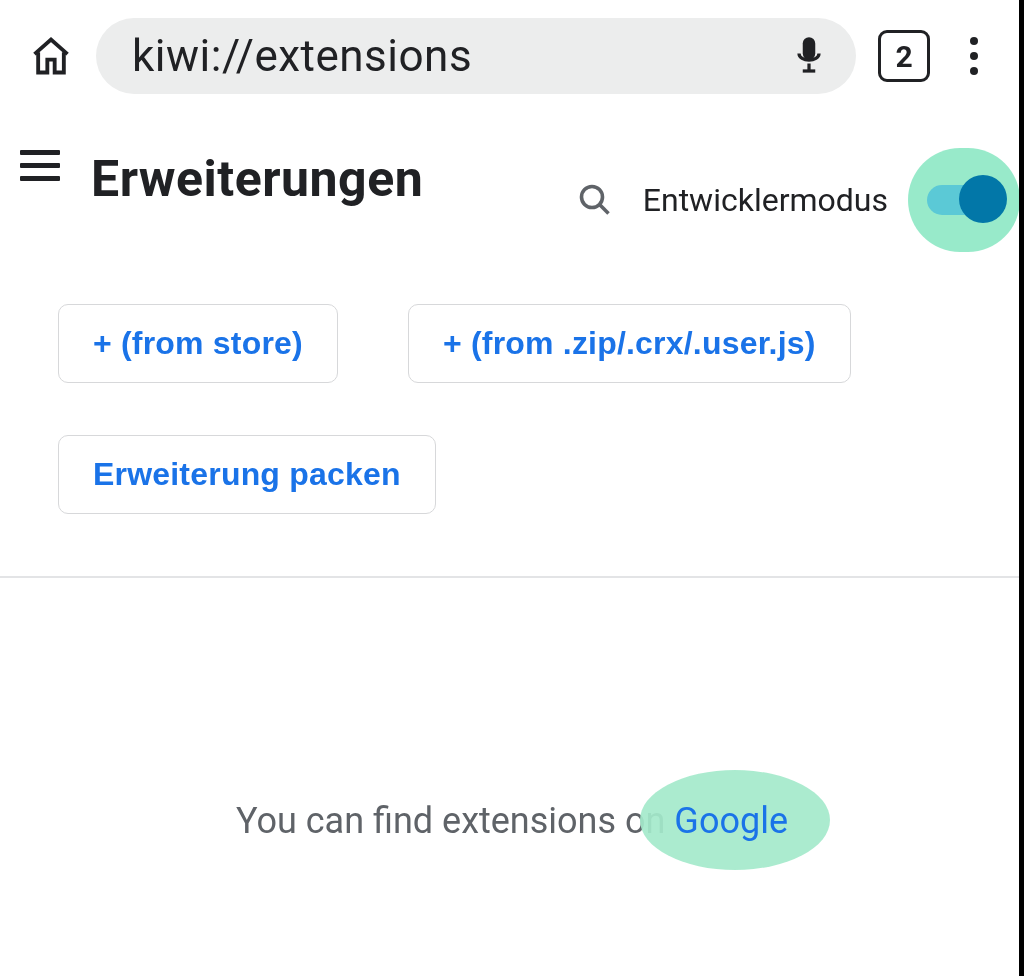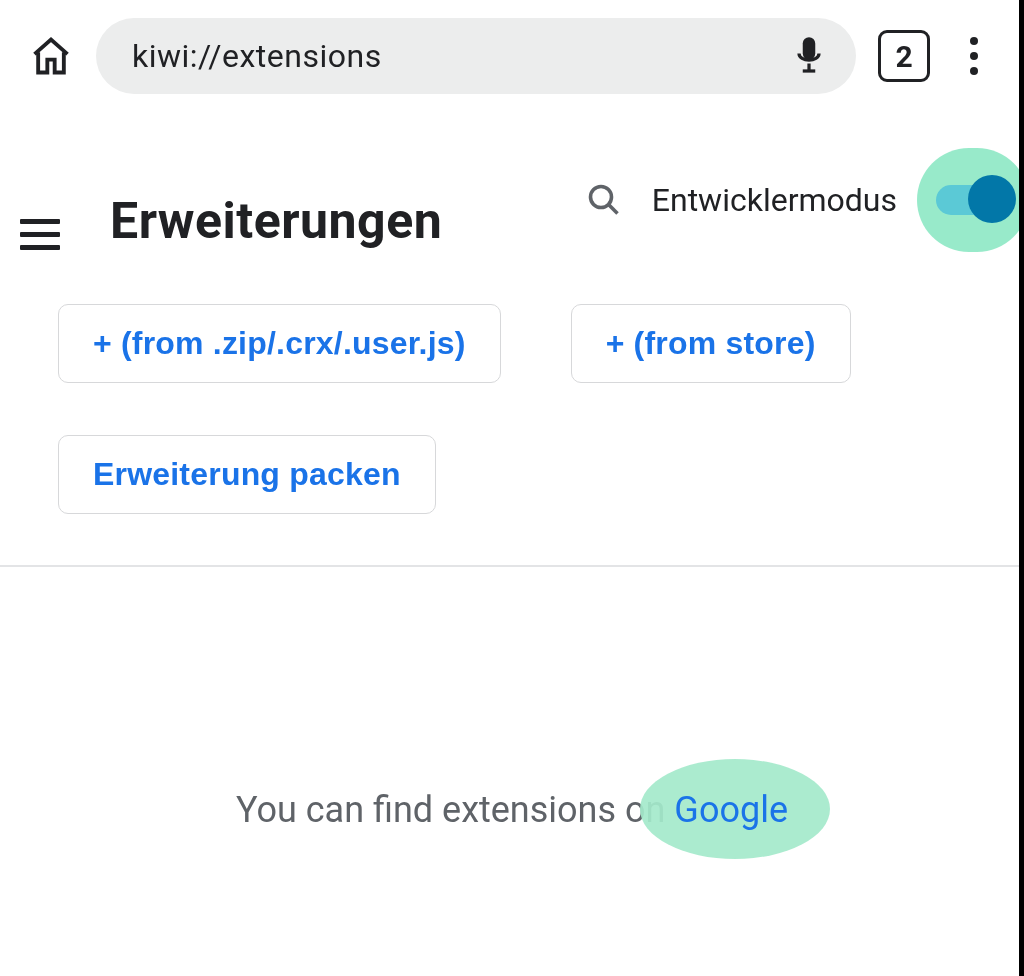--- a/index.html
+++ b/index.html
@@ -29,7 +29,7 @@
   }
   .omnibox .url {
     flex: 1;
-    font-size: 32px;
+    font-size: 44px;
     font-weight: 400;
     color: #202124;
     letter-spacing: 0.5px;

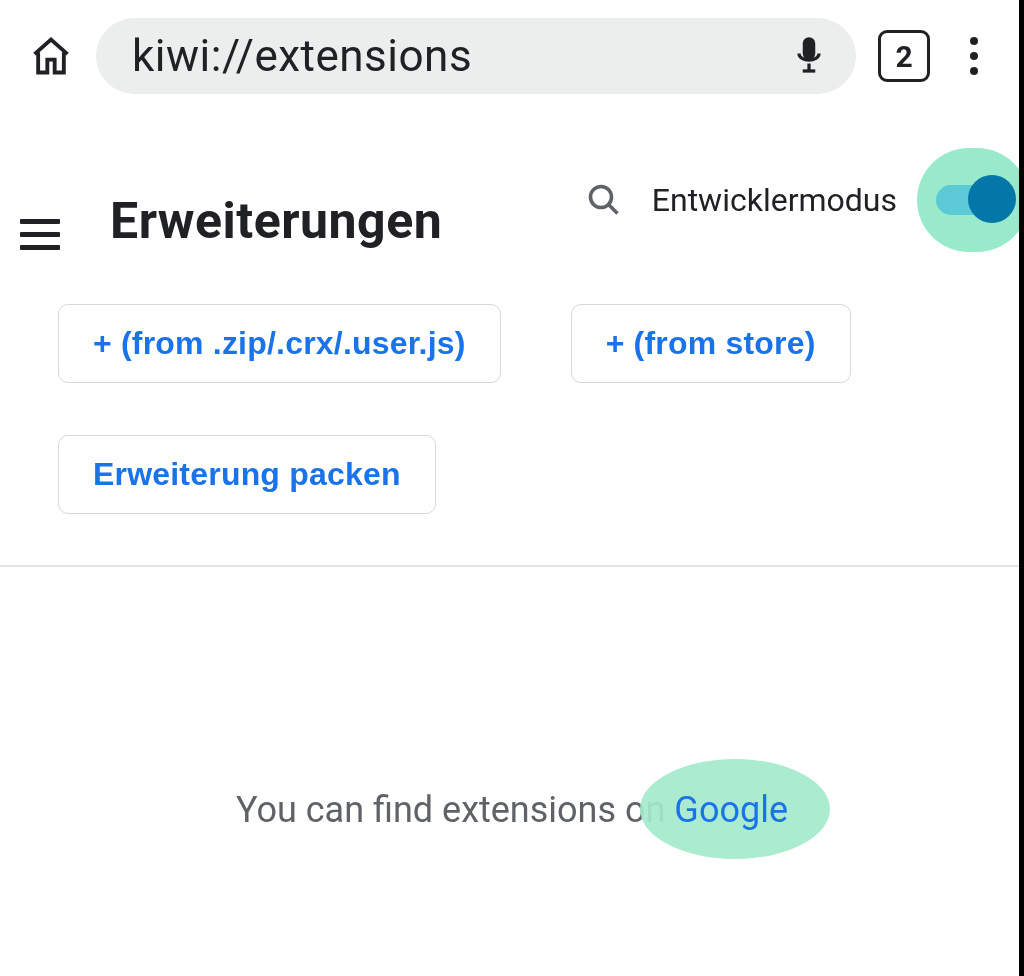--- a/index.html
+++ b/index.html
@@ -56,9 +56,9 @@
 
   
   .page-header {
-    display:flex; align-items:flex-end;
+    display:flex; align-items:flex-start;
     padding: 42px 0 30px 0;
-    gap: 30px;
+    gap: 11px;
   }
   .menu-btn { width: 80px; display:flex; justify-content:center; }
   .menu-btn .bars { display:flex; flex-direction:column; gap:8px; }

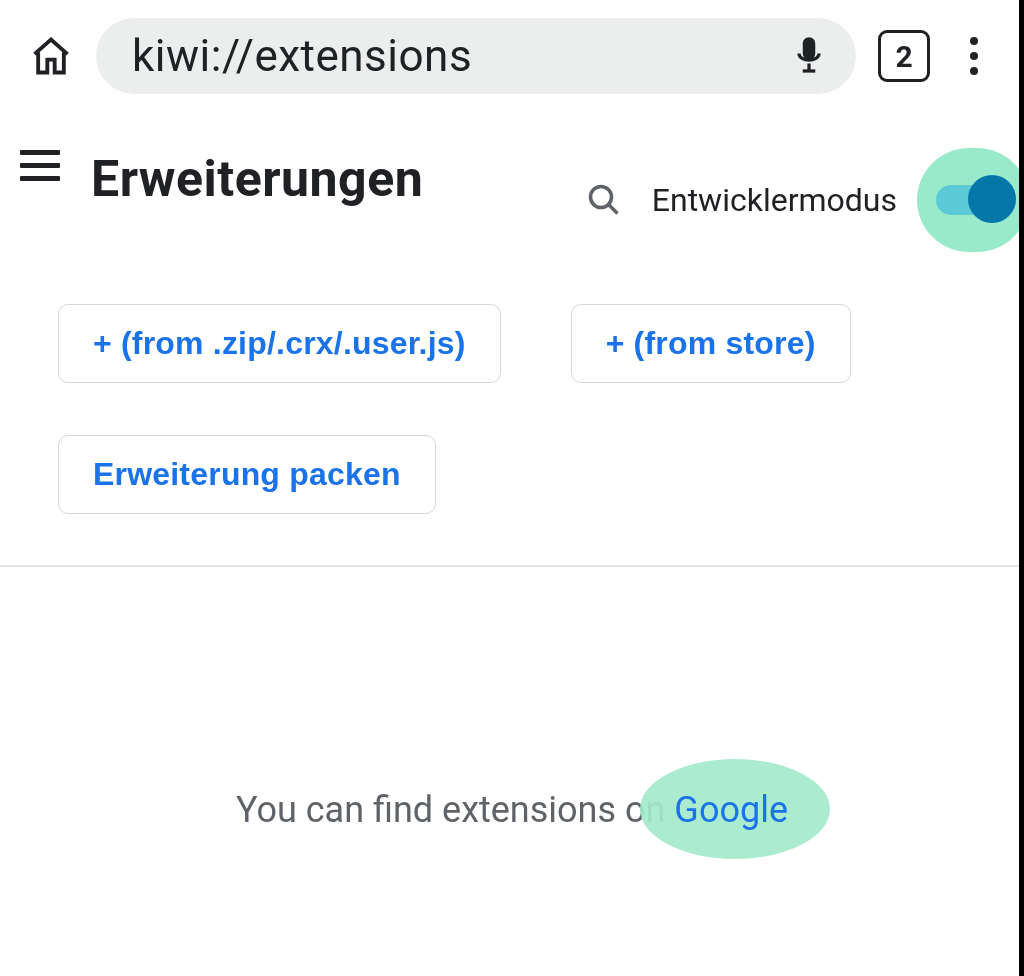--- a/index.html
+++ b/index.html
@@ -74,7 +74,7 @@
     flex:1;
     display:flex; align-items:center; justify-content:flex-end;
     gap: 28px;
-    padding-right: 3px;
+    padding-right: 12px;
   }
   .search-btn { width:40px; height:40px; display:flex; align-items:center; justify-content:center; }
   .dev-label {

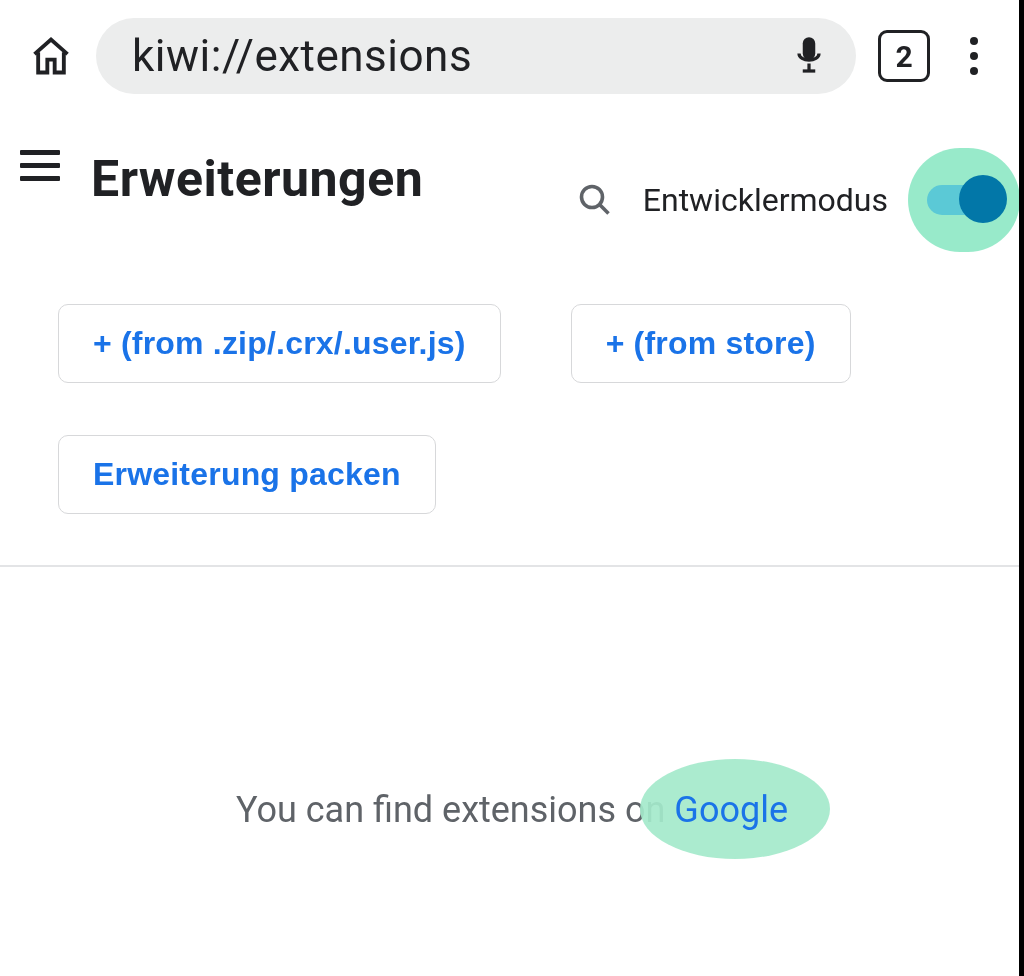--- a/index.html
+++ b/index.html
@@ -222,8 +222,8 @@
 
 <div class="action-area">
   <div class="btn-row">
+    <button class="ext-btn">+ (from store)</button>
     <button class="ext-btn">+ (from .zip/.crx/.user.js)</button>
-    <button class="ext-btn">+ (from store)</button>
   </div>
   <div class="btn-row">
     <button class="ext-btn">Erweiterung packen</button>

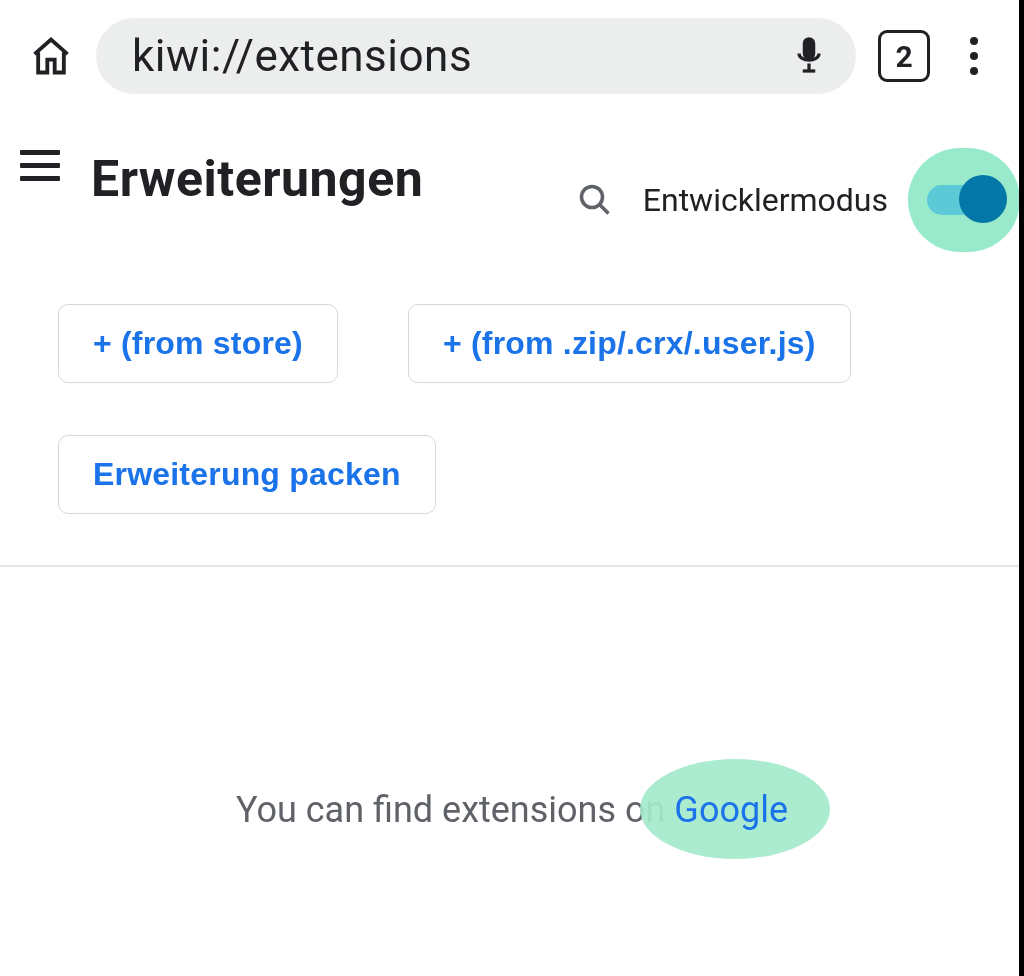--- a/index.html
+++ b/index.html
@@ -111,7 +111,7 @@
   
   .action-area { padding: 24px 58px 46px 58px; }
   .btn-row { display:flex; gap: 70px; margin-bottom: 52px; }
-  .btn-row:last-child { margin-bottom: 5px; }
+  .btn-row:last-child { margin-bottom: 16px; }
   .ext-btn {
     border: 1.5px solid #d7d8da;
     border-radius: 10px;

